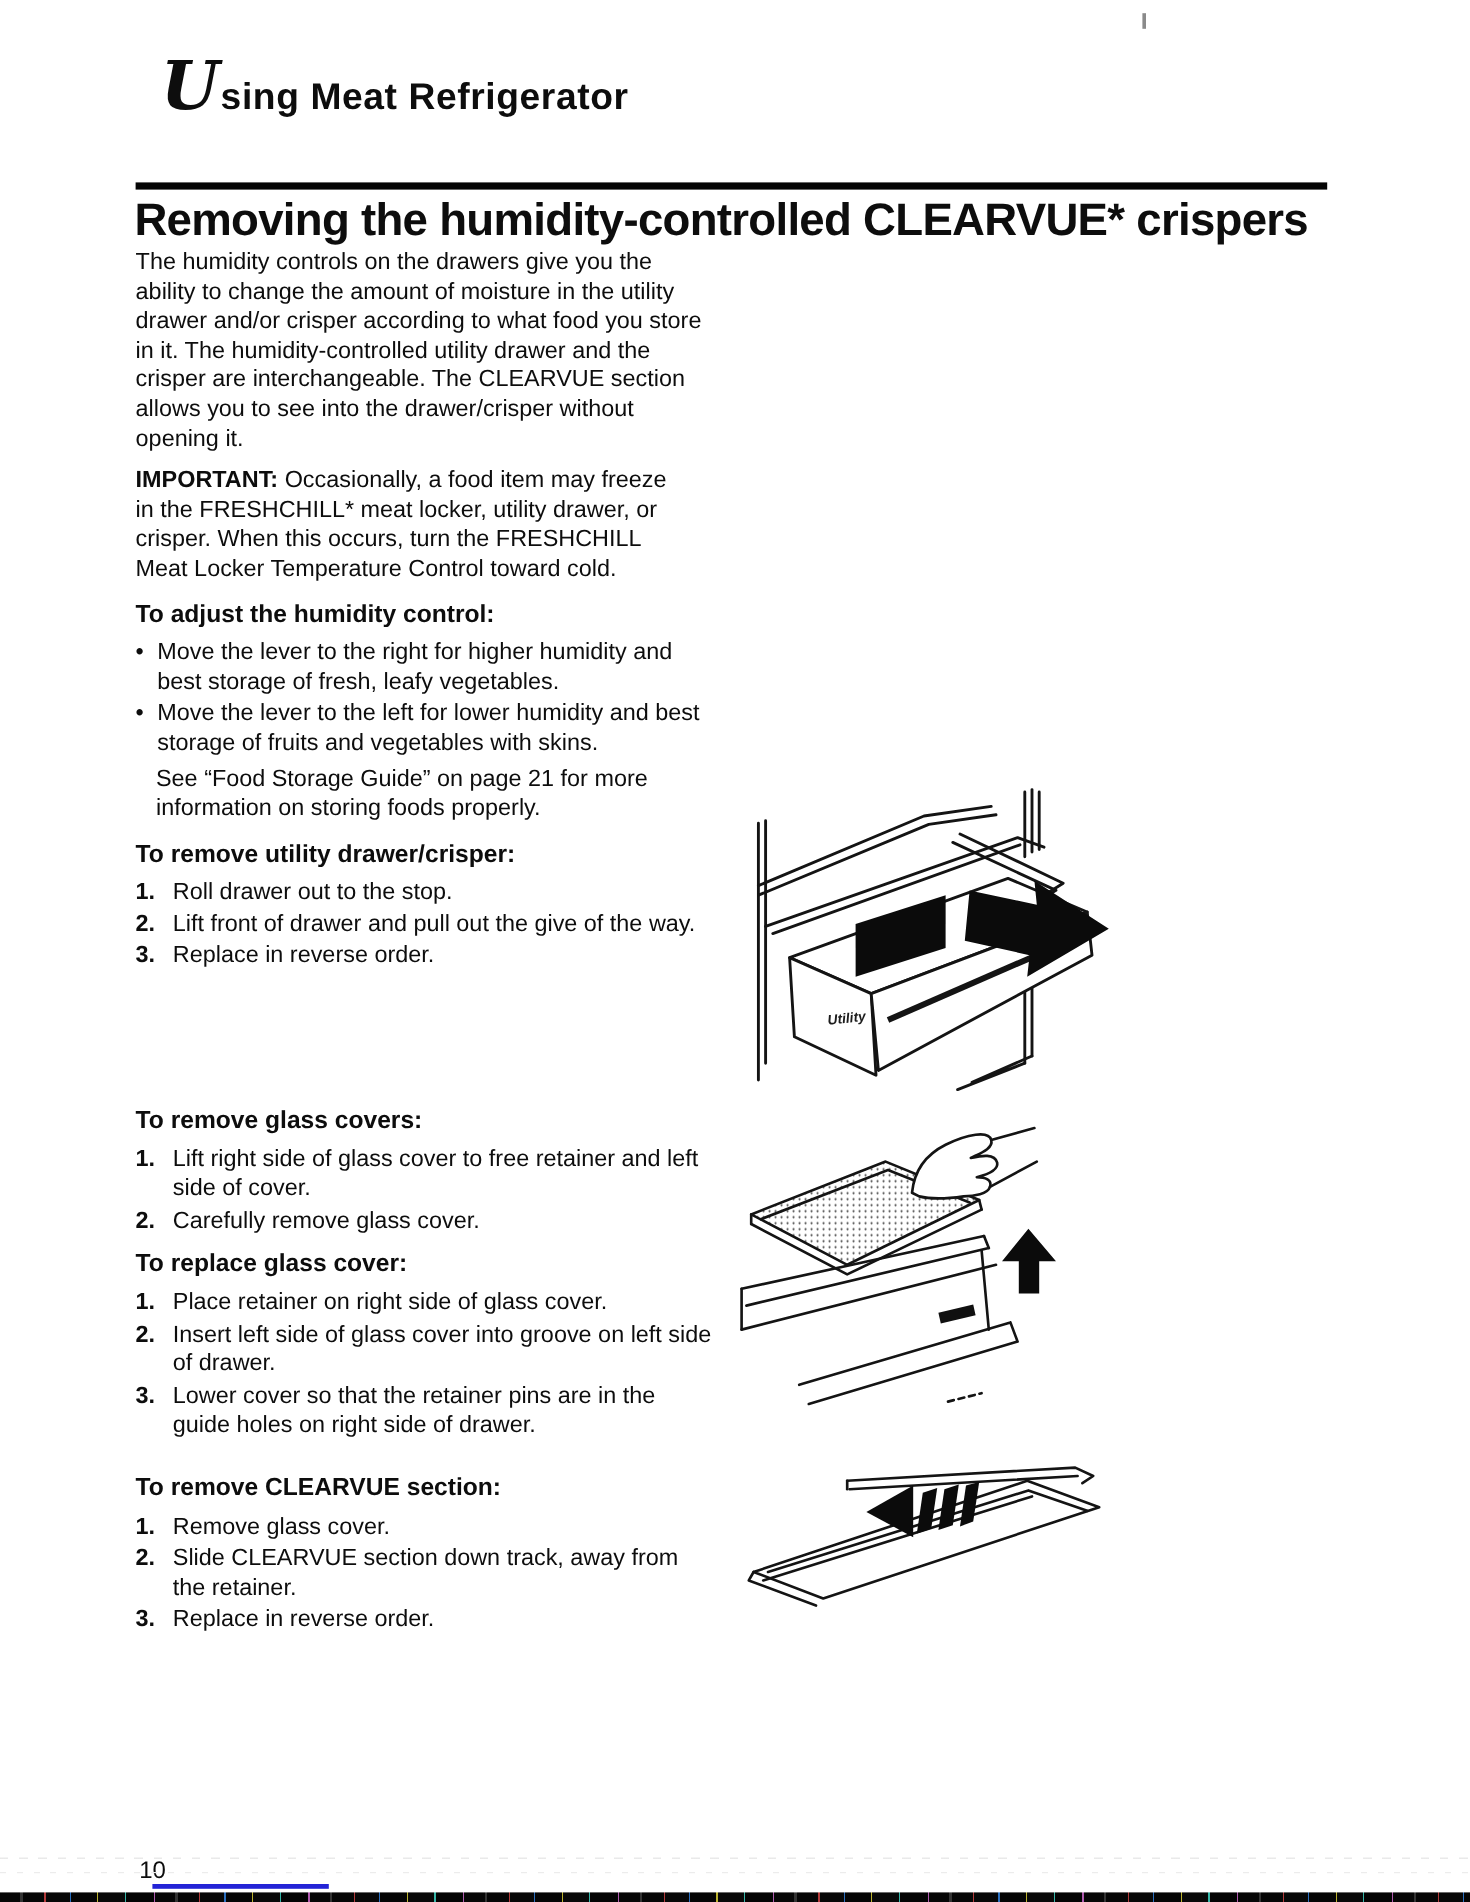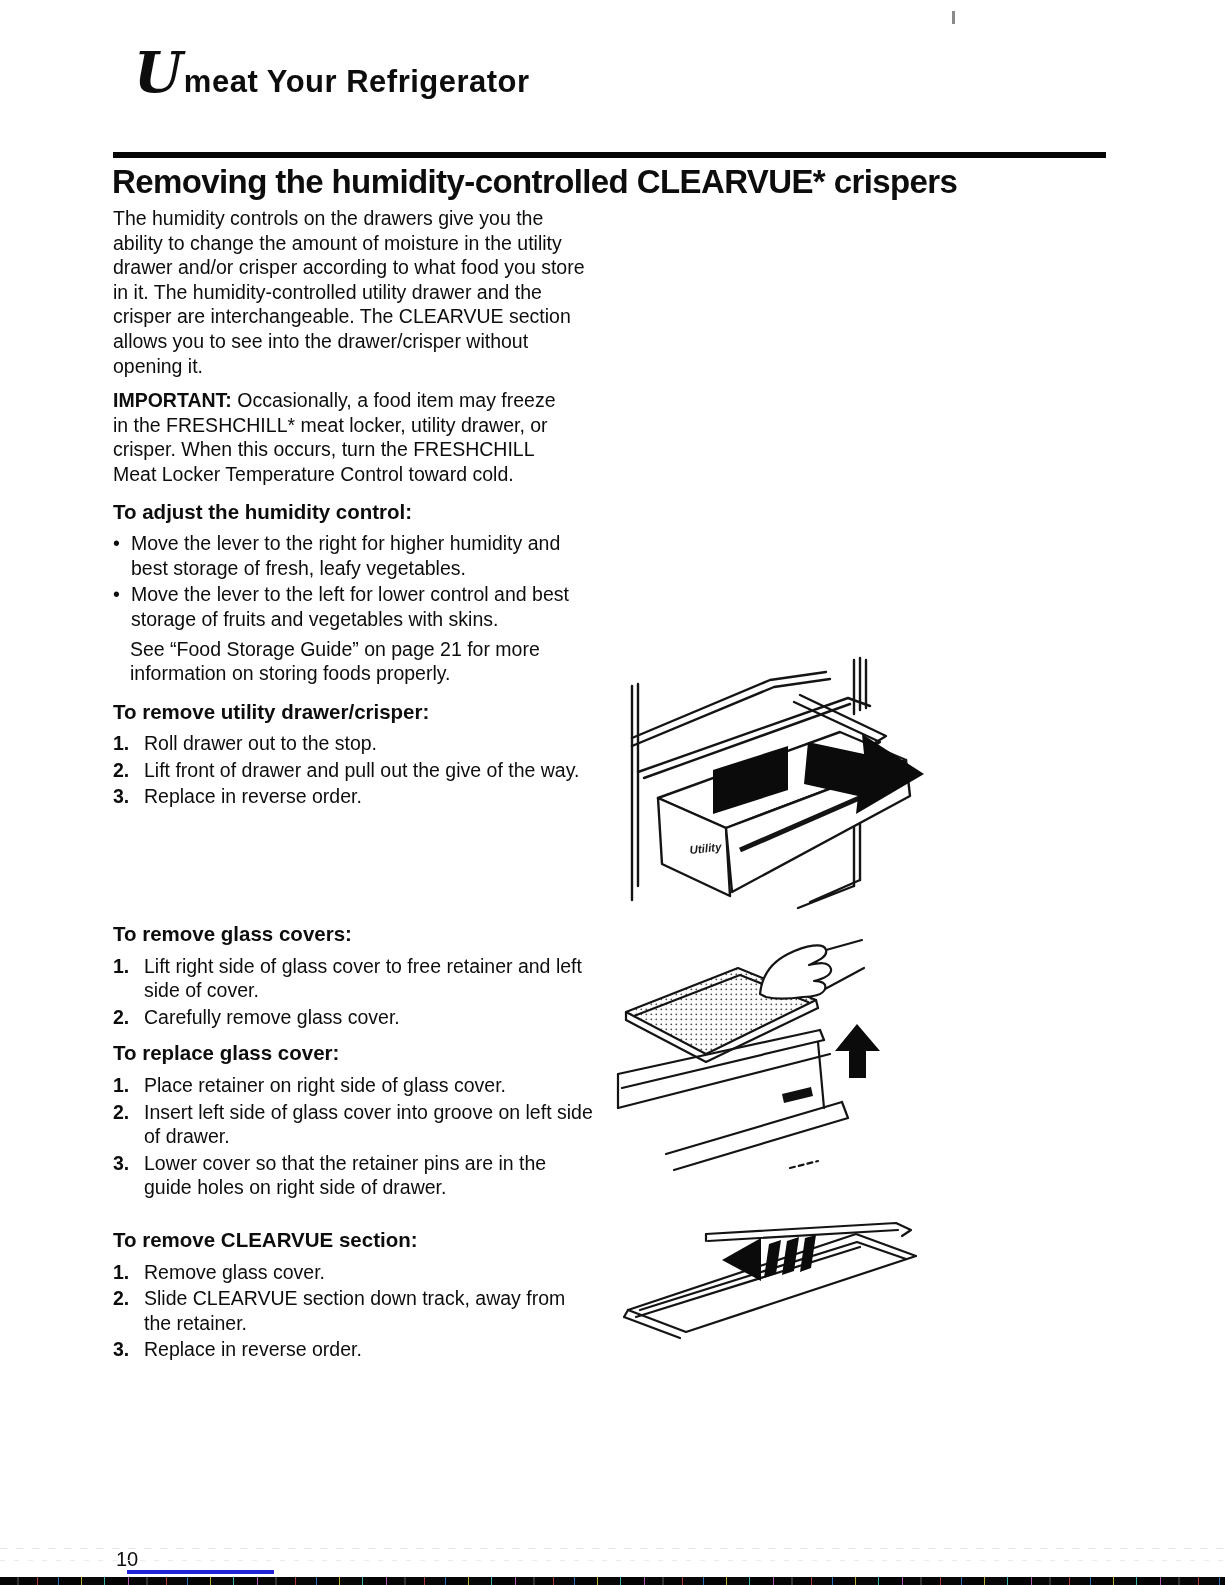--- a/index.html
+++ b/index.html
@@ -62,7 +62,7 @@
 
   <div class="doc-header">
     <span class="hdr-initial">U</span>
-      <span class="hdr-rest">meat Your Refrigerator</span>
+      <span class="hdr-rest">sing Meat Refrigerator</span>
   </div>
   <div class="scan-tick"></div>
 

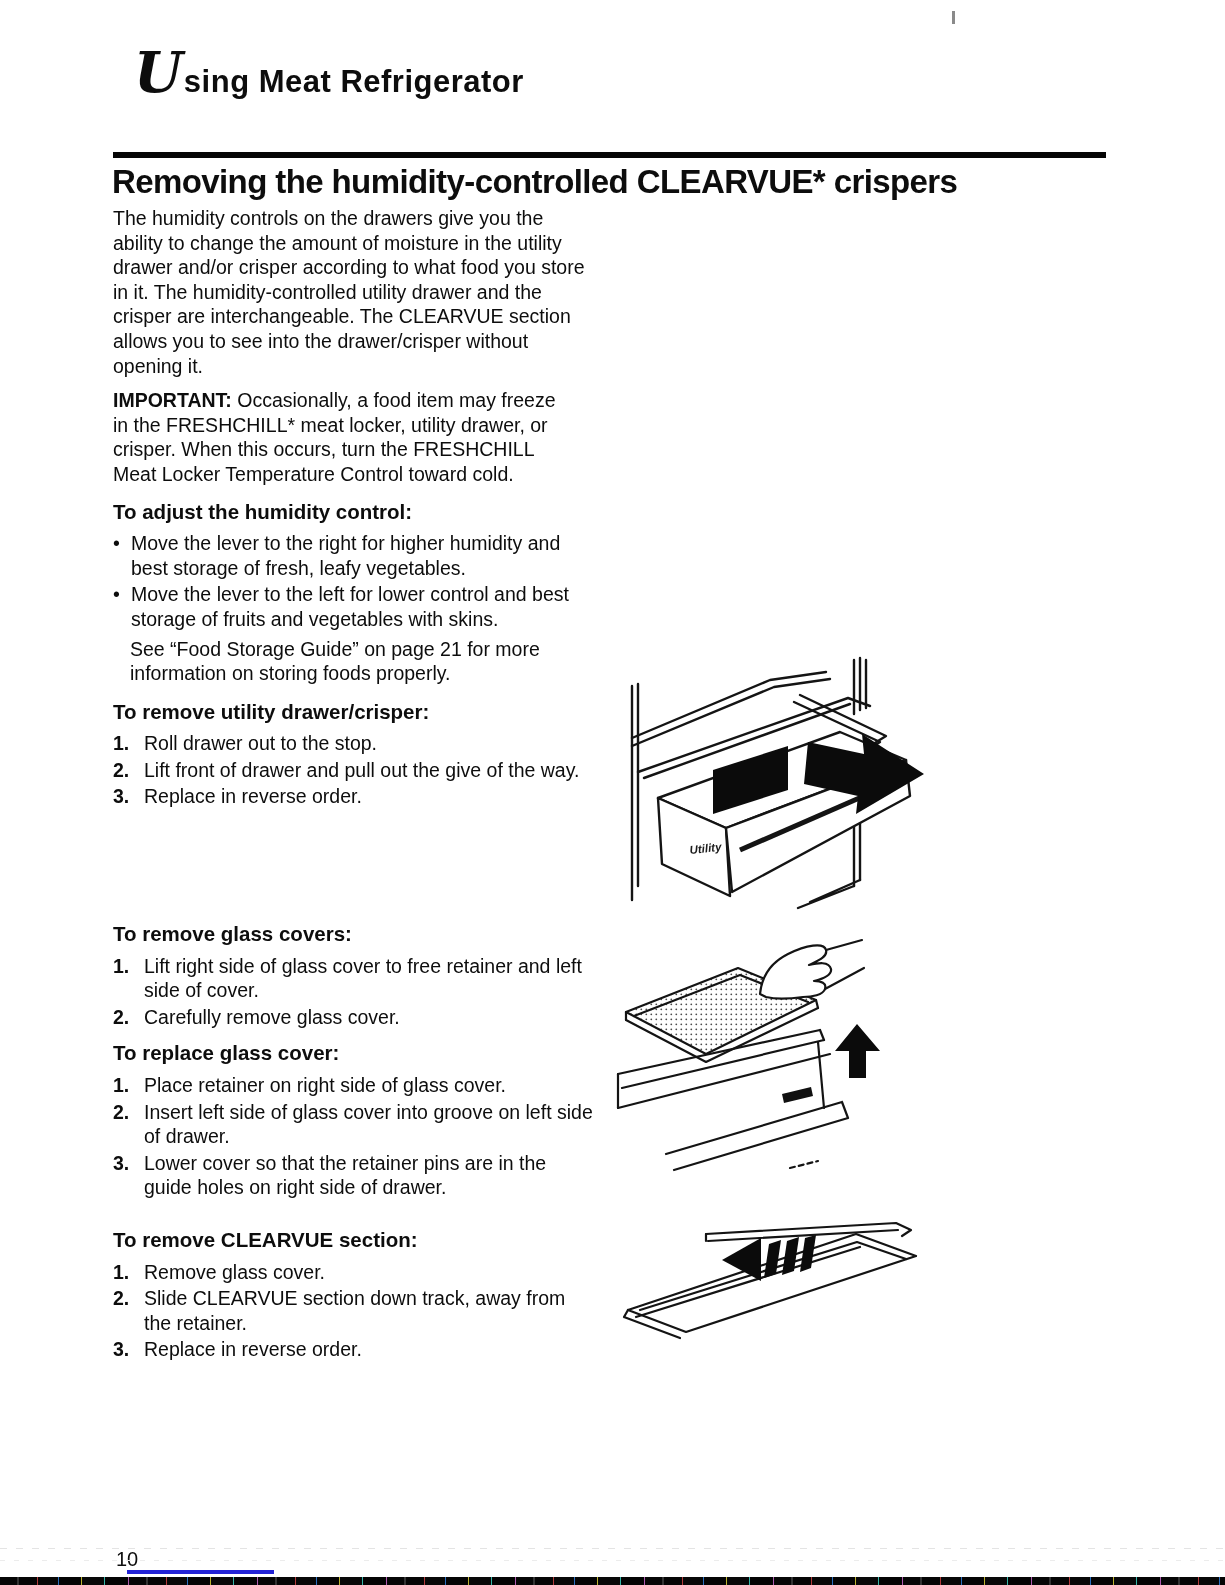--- a/index.html
+++ b/index.html
@@ -15,7 +15,7 @@
   
   .title-rule{position:absolute;left:113px;top:152px;width:993px;height:6px;background:#050505;}
   .page-title{position:absolute;left:112px;top:163px;width:1010px;
-              font-size:33px;font-weight:bold;letter-spacing:-0.6px;}
+              font-size:38px;font-weight:bold;letter-spacing:-0.6px;}
 
   
   .txt-col{position:absolute;left:113px;width:522px;font-size:19.5px;line-height:24.6px;}

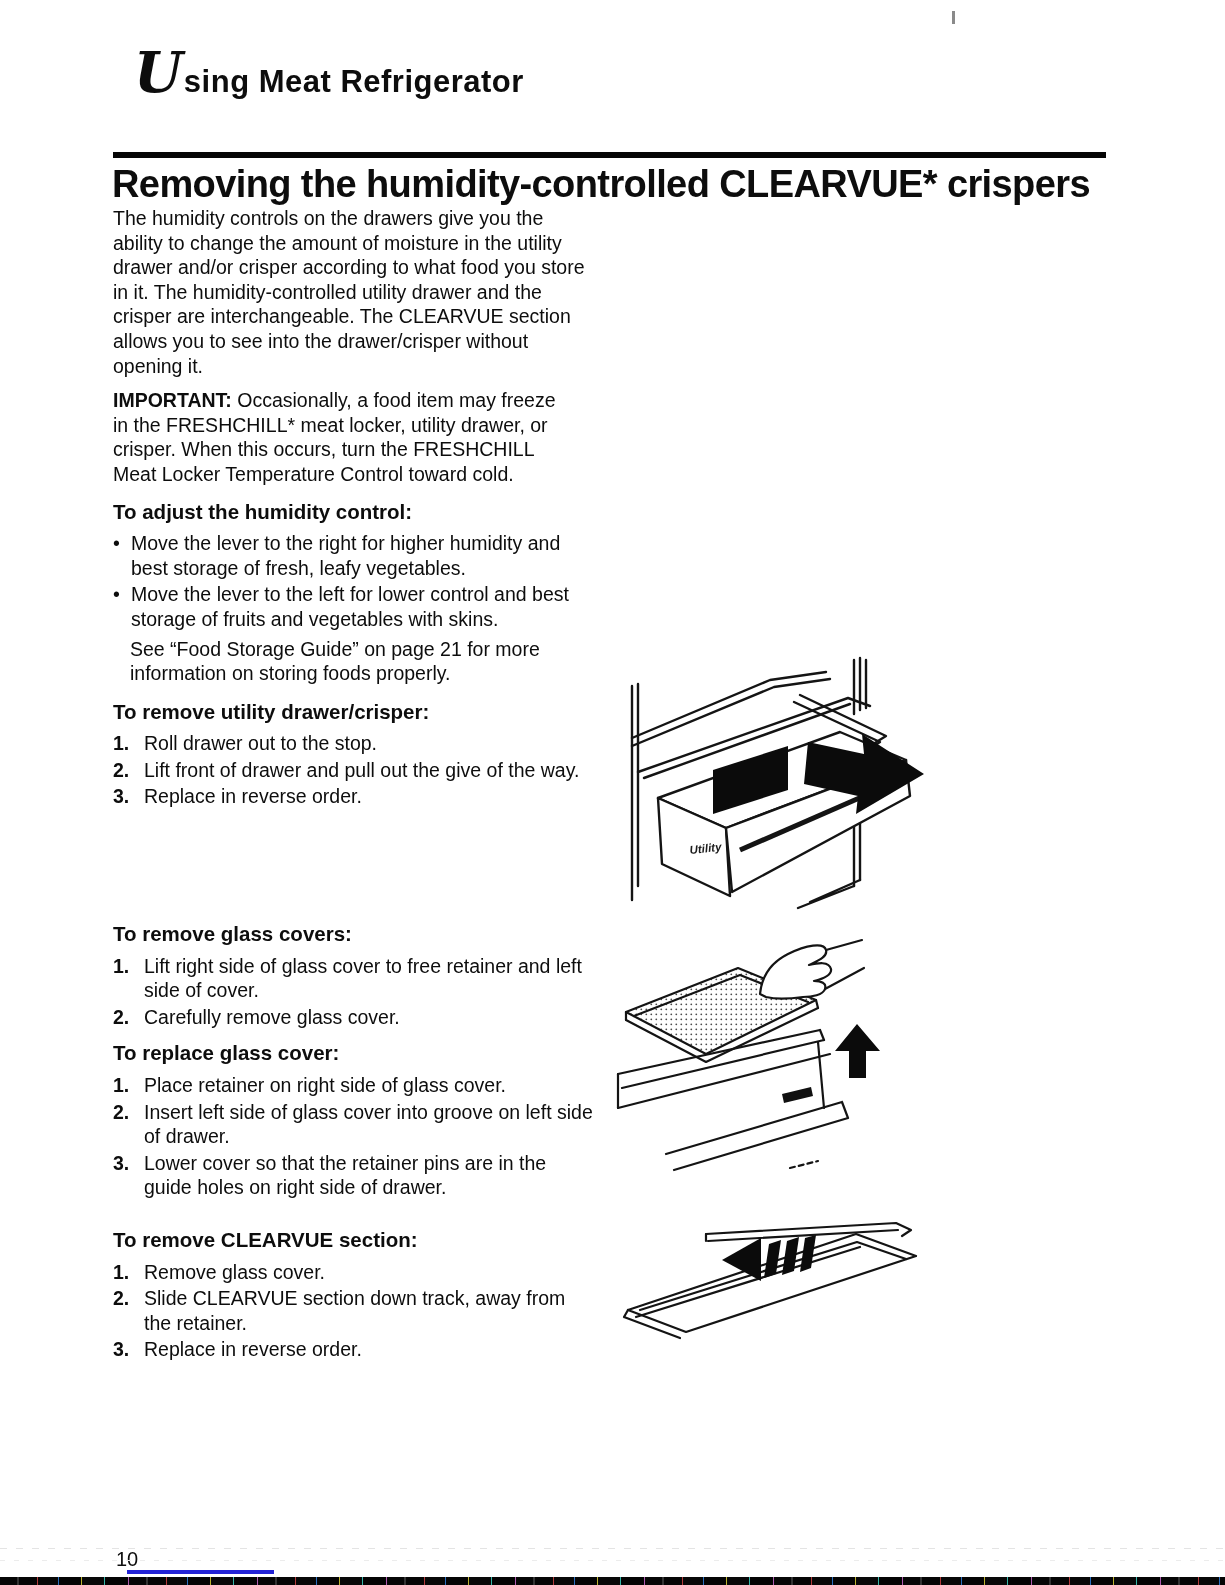--- a/index.html
+++ b/index.html
@@ -86,7 +86,7 @@
     <div class="list">
       <div class="li li-bul"><span class="marker">•</span><span>Move the lever to the right for higher humidity and
 best storage of fresh, leafy vegetables.</span></div>
-      <div class="li li-bul"><span class="marker">•</span><span>Move the lever to the left for lower control and best
+      <div class="li li-bul"><span class="marker">•</span><span>Move the lever to the left for lower humidity and best
 storage of fruits and vegetables with skins.</span></div>
     </div>
     <p class="note">See “Food Storage Guide” on page 21 for more

